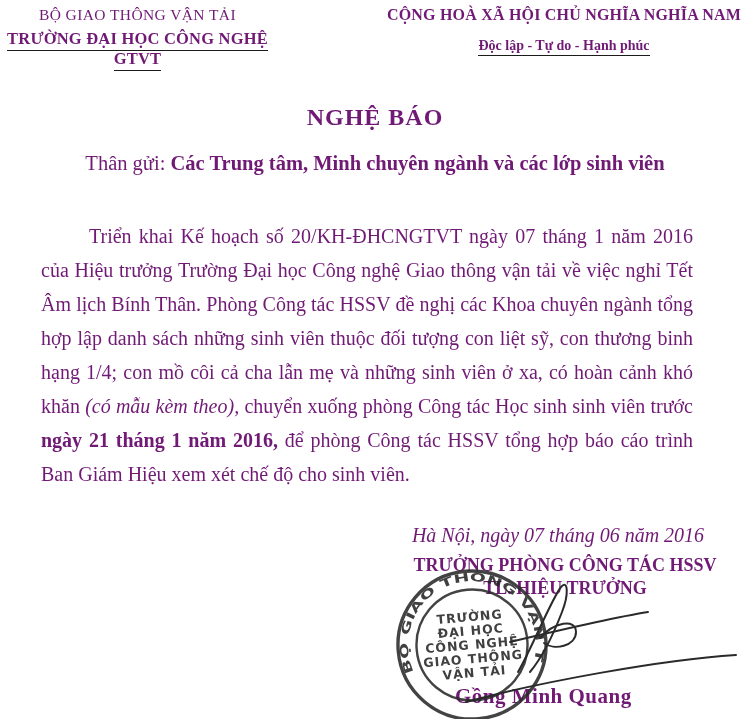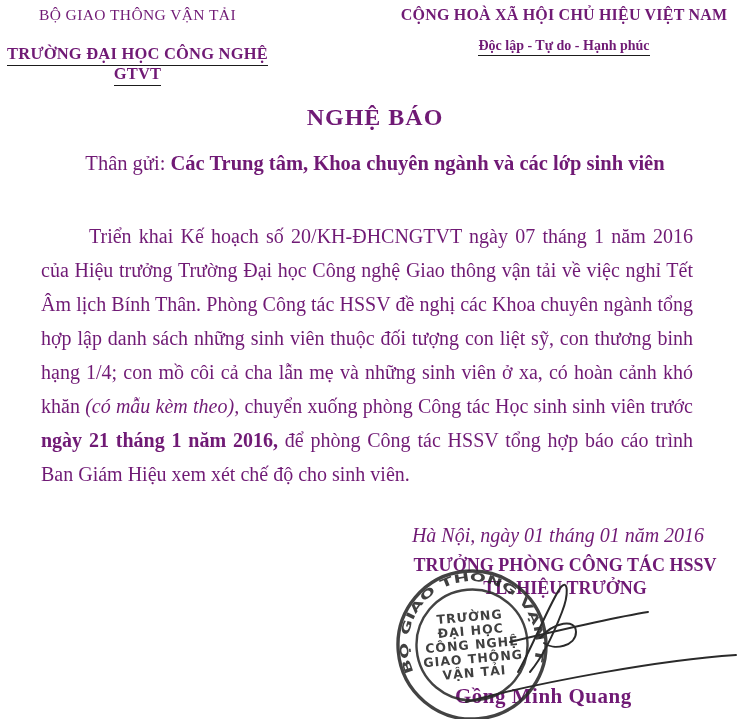--- a/index.html
+++ b/index.html
@@ -51,7 +51,7 @@
   </div>
 
   <div class="hdr-right">
-    <div class="hdr-line1-right">CỘNG HOÀ XÃ HỘI CHỦ HIỆU VIỆT NAM</div>
+    <div class="hdr-line1-right">CỘNG HOÀ XÃ HỘI CHỦ NGHĨA NGHĨA NAM</div>
     <div class="hdr-line2-right">
       <span class="u">Độc lập - Tự do - Hạnh phúc</span>
     </div>

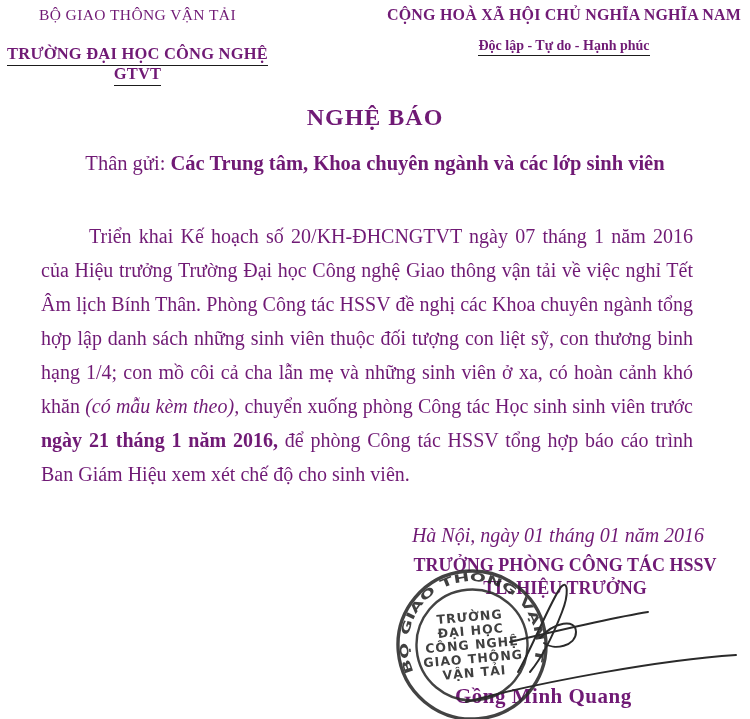--- a/index.html
+++ b/index.html
@@ -15,7 +15,7 @@
   .hdr-left{position:absolute;left:0;top:6px;width:275px;text-align:center;}
   .hdr-right{position:absolute;left:380px;top:6px;width:368px;text-align:center;}
   .hdr-line1-left{font-size:15.5px;font-weight:400;letter-spacing:.4px;}
-  .hdr-line2-left{margin-top:20px;font-size:16.5px;font-weight:700;letter-spacing:.2px;}
+  .hdr-line2-left{margin-top:5px;font-size:16.5px;font-weight:700;letter-spacing:.2px;}
   .hdr-line1-right{font-size:16px;font-weight:700;letter-spacing:.2px;}
   .hdr-line2-right{margin-top:14px;font-size:14px;font-weight:700;}
   .u{border-bottom:1.6px solid #1b1b1b;padding-bottom:2px;}

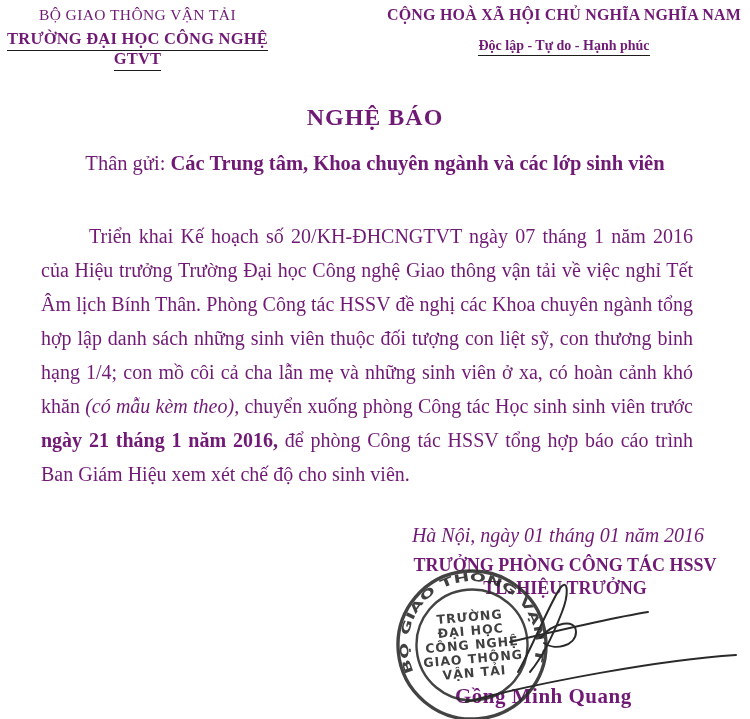--- a/index.html
+++ b/index.html
@@ -60,7 +60,7 @@
   <div class="doc-title">NGHỆ BÁO</div>
 
   <div class="recipient">
-    <span>Thân gửi: </span><span class="bold">Các Trung tâm, Khoa chuyên ngành và các lớp sinh viên</span>
+    <span>Thân gửi: </span><span class="bold">Các Trung tâm, Minh chuyên ngành và các lớp sinh viên</span>
   </div>
 
   <div class="body-par"><span>Triển khai Kế hoạch số 20/KH-ĐHCNGTVT ngày 07 tháng 1 năm 2016 của Hiệu trưởng Trường Đại học Công nghệ Giao thông vận tải về việc nghỉ Tết Âm lịch Bính Thân. Phòng Công tác HSSV đề nghị các Khoa chuyên ngành tổng hợp lập danh sách những sinh viên thuộc đối tượng con liệt sỹ, con thương binh hạng 1/4; con mồ côi cả cha lẫn mẹ và những sinh viên ở xa, có hoàn cảnh khó khăn </span><span style="font-style: italic;">(có mẫu kèm theo),</span><span> chuyển xuống phòng Công tác Học sinh sinh viên trước </span><span style="font-weight: 700;">ngày 21 tháng 1 năm 2016,</span><span> để phòng Công tác HSSV tổng hợp báo cáo trình Ban Giám Hiệu xem xét chế độ cho sinh viên.</span></div>

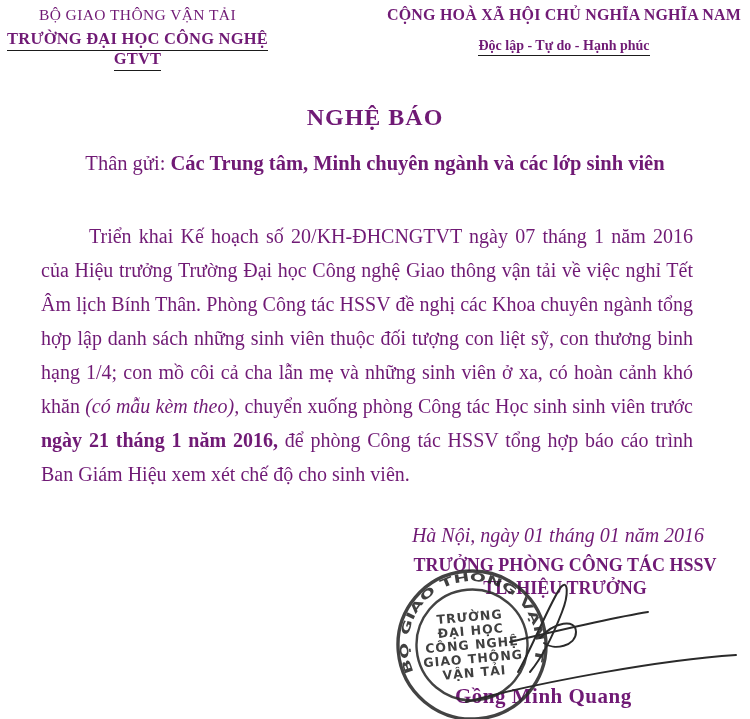--- a/index.html
+++ b/index.html
@@ -65,7 +65,7 @@
 
   <div class="body-par"><span>Triển khai Kế hoạch số 20/KH-ĐHCNGTVT ngày 07 tháng 1 năm 2016 của Hiệu trưởng Trường Đại học Công nghệ Giao thông vận tải về việc nghỉ Tết Âm lịch Bính Thân. Phòng Công tác HSSV đề nghị các Khoa chuyên ngành tổng hợp lập danh sách những sinh viên thuộc đối tượng con liệt sỹ, con thương binh hạng 1/4; con mồ côi cả cha lẫn mẹ và những sinh viên ở xa, có hoàn cảnh khó khăn </span><span style="font-style: italic;">(có mẫu kèm theo),</span><span> chuyển xuống phòng Công tác Học sinh sinh viên trước </span><span style="font-weight: 700;">ngày 21 tháng 1 năm 2016,</span><span> để phòng Công tác HSSV tổng hợp báo cáo trình Ban Giám Hiệu xem xét chế độ cho sinh viên.</span></div>
 
-  <div class="dateline">Hà Nội, ngày 01 tháng 01 năm 2016</div>
+  <div class="dateline">Hà Nội, ngày 07 tháng 06 năm 2016</div>
 
   <div class="signer-titles">
     <div>TRƯỞNG PHÒNG CÔNG TÁC HSSV</div>

